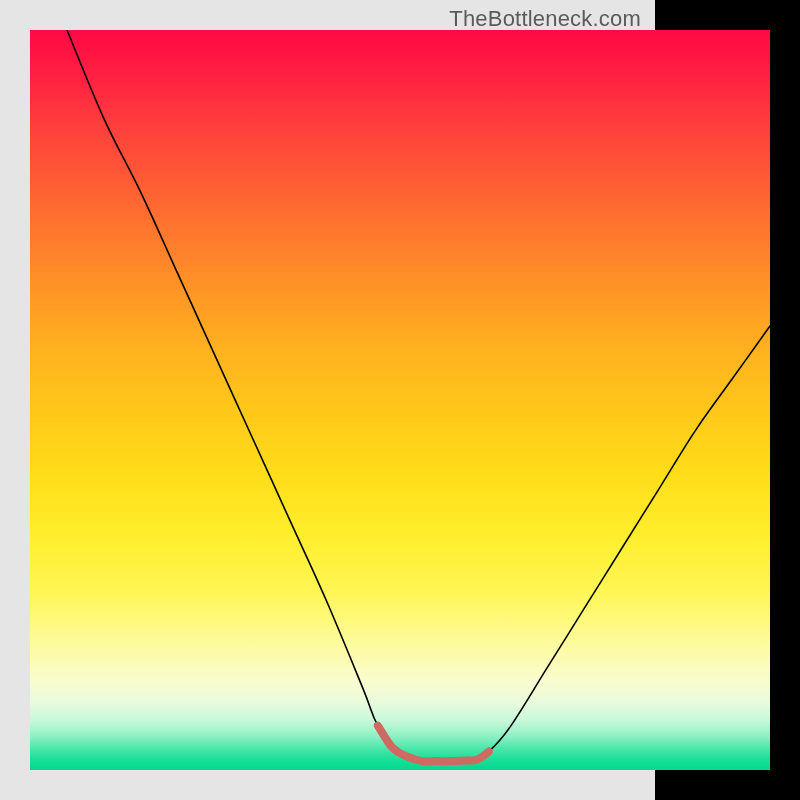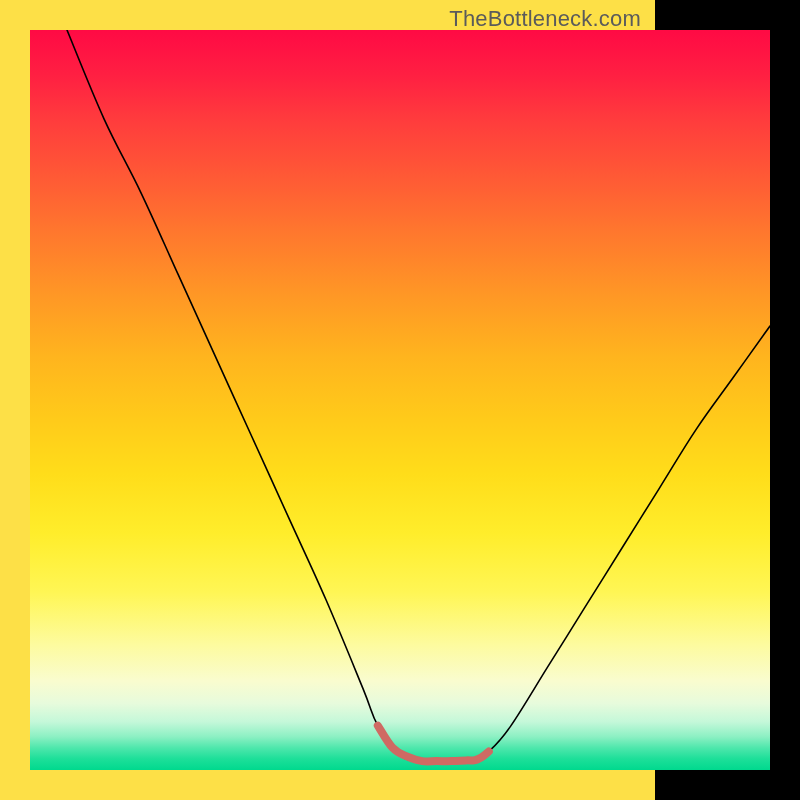--- a/index.html
+++ b/index.html
@@ -15,7 +15,7 @@
     position: relative;
     width: 655px;
     height: 800px;
-    background: #fde047;
+    background: #e5e5e5;
   }
   .plot-area {
     position: absolute;

